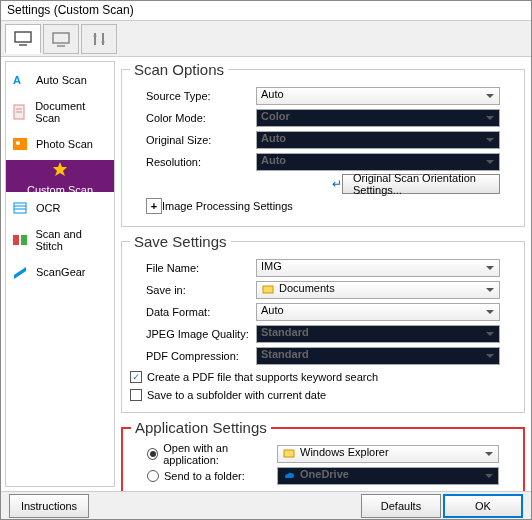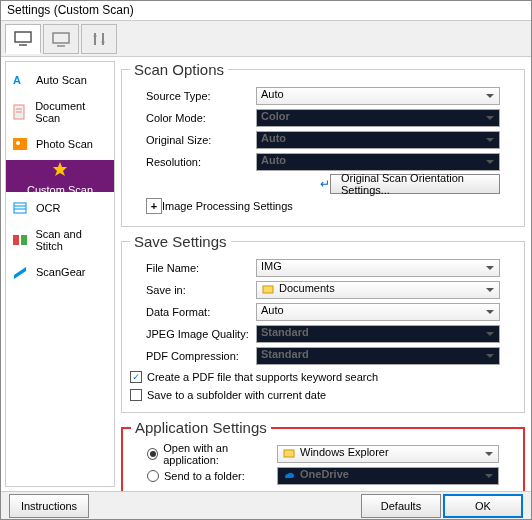--- a/index.html
+++ b/index.html
@@ -160,7 +160,7 @@
         </div>
         <div class="row" style="justify-content:flex-end;">
           <span class="arrow-return">↵</span>
-          <div class="btn" style="width:170px">
+          <div class="btn" style="width:158px">
               <span>Original Scan Orientation Settings...</span>
             </div>
         </div>

